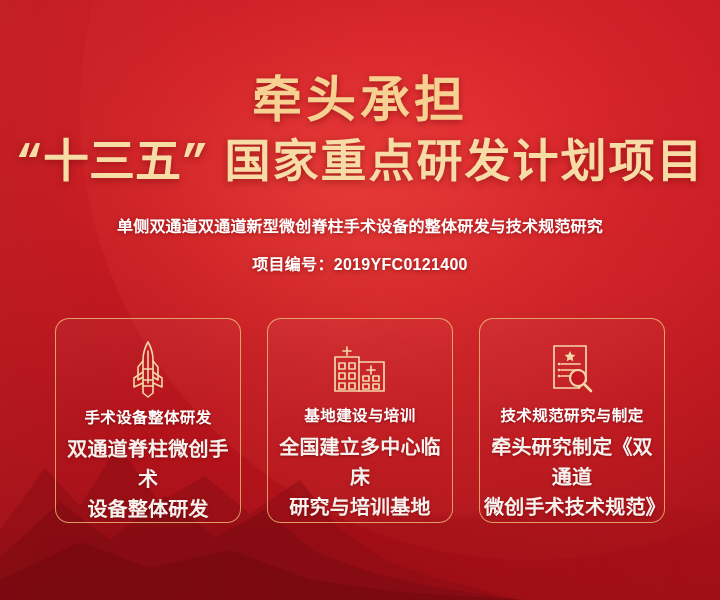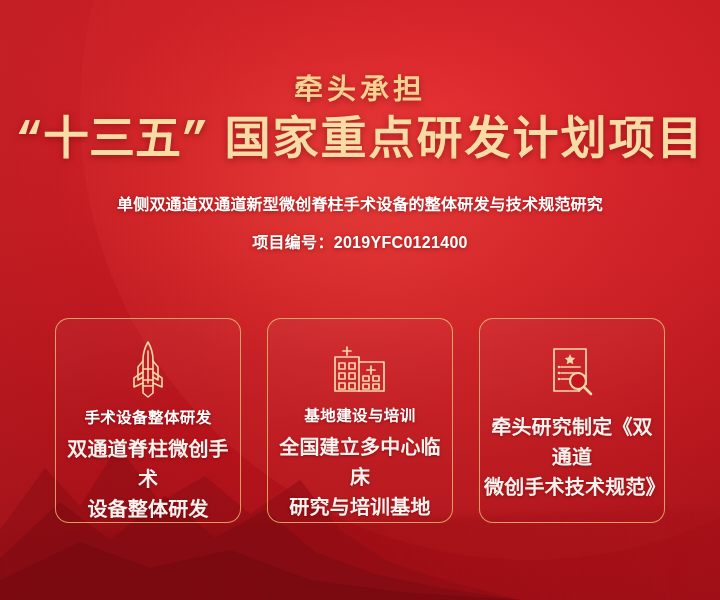--- a/index.html
+++ b/index.html
@@ -73,7 +73,7 @@
     padding-top:74px;
   }
   .head-line1 {
-    font-size:29px;
+    font-size:50px;
     font-weight:bold;
     letter-spacing:4px;
     color:#f7d191;

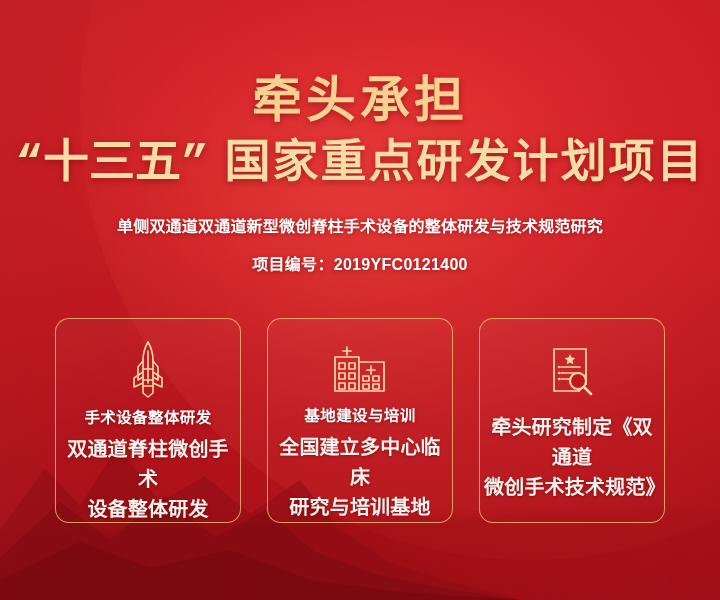--- a/index.html
+++ b/index.html
@@ -253,6 +253,7 @@
           <line x1="40" y1="43" x2="47" y2="50" stroke-width="2.6"></line>
         </svg>
       </div>
+      <div class="card-title">技术规范研究与制定</div>
       <div class="card-desc">
         <div>牵头研究制定《双通道</div>
         <div>微创手术技术规范》</div>

